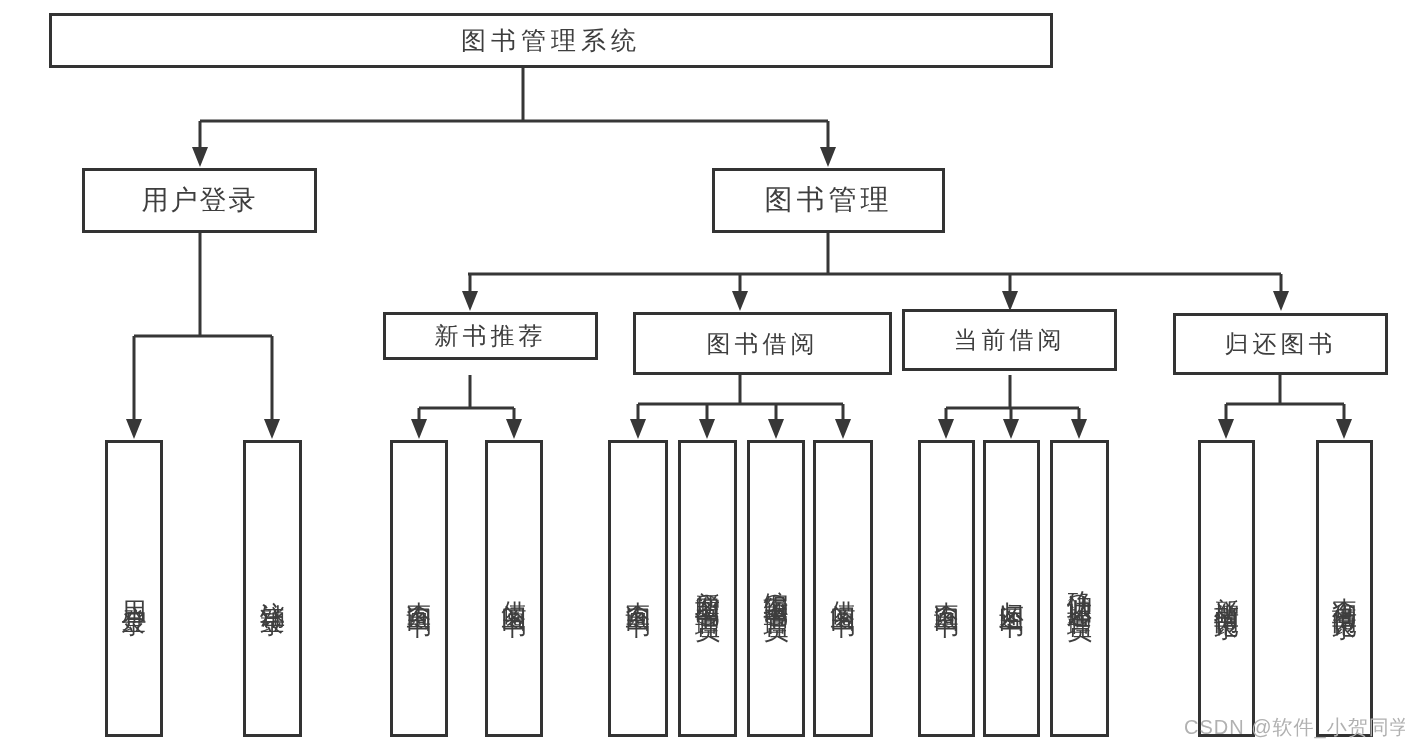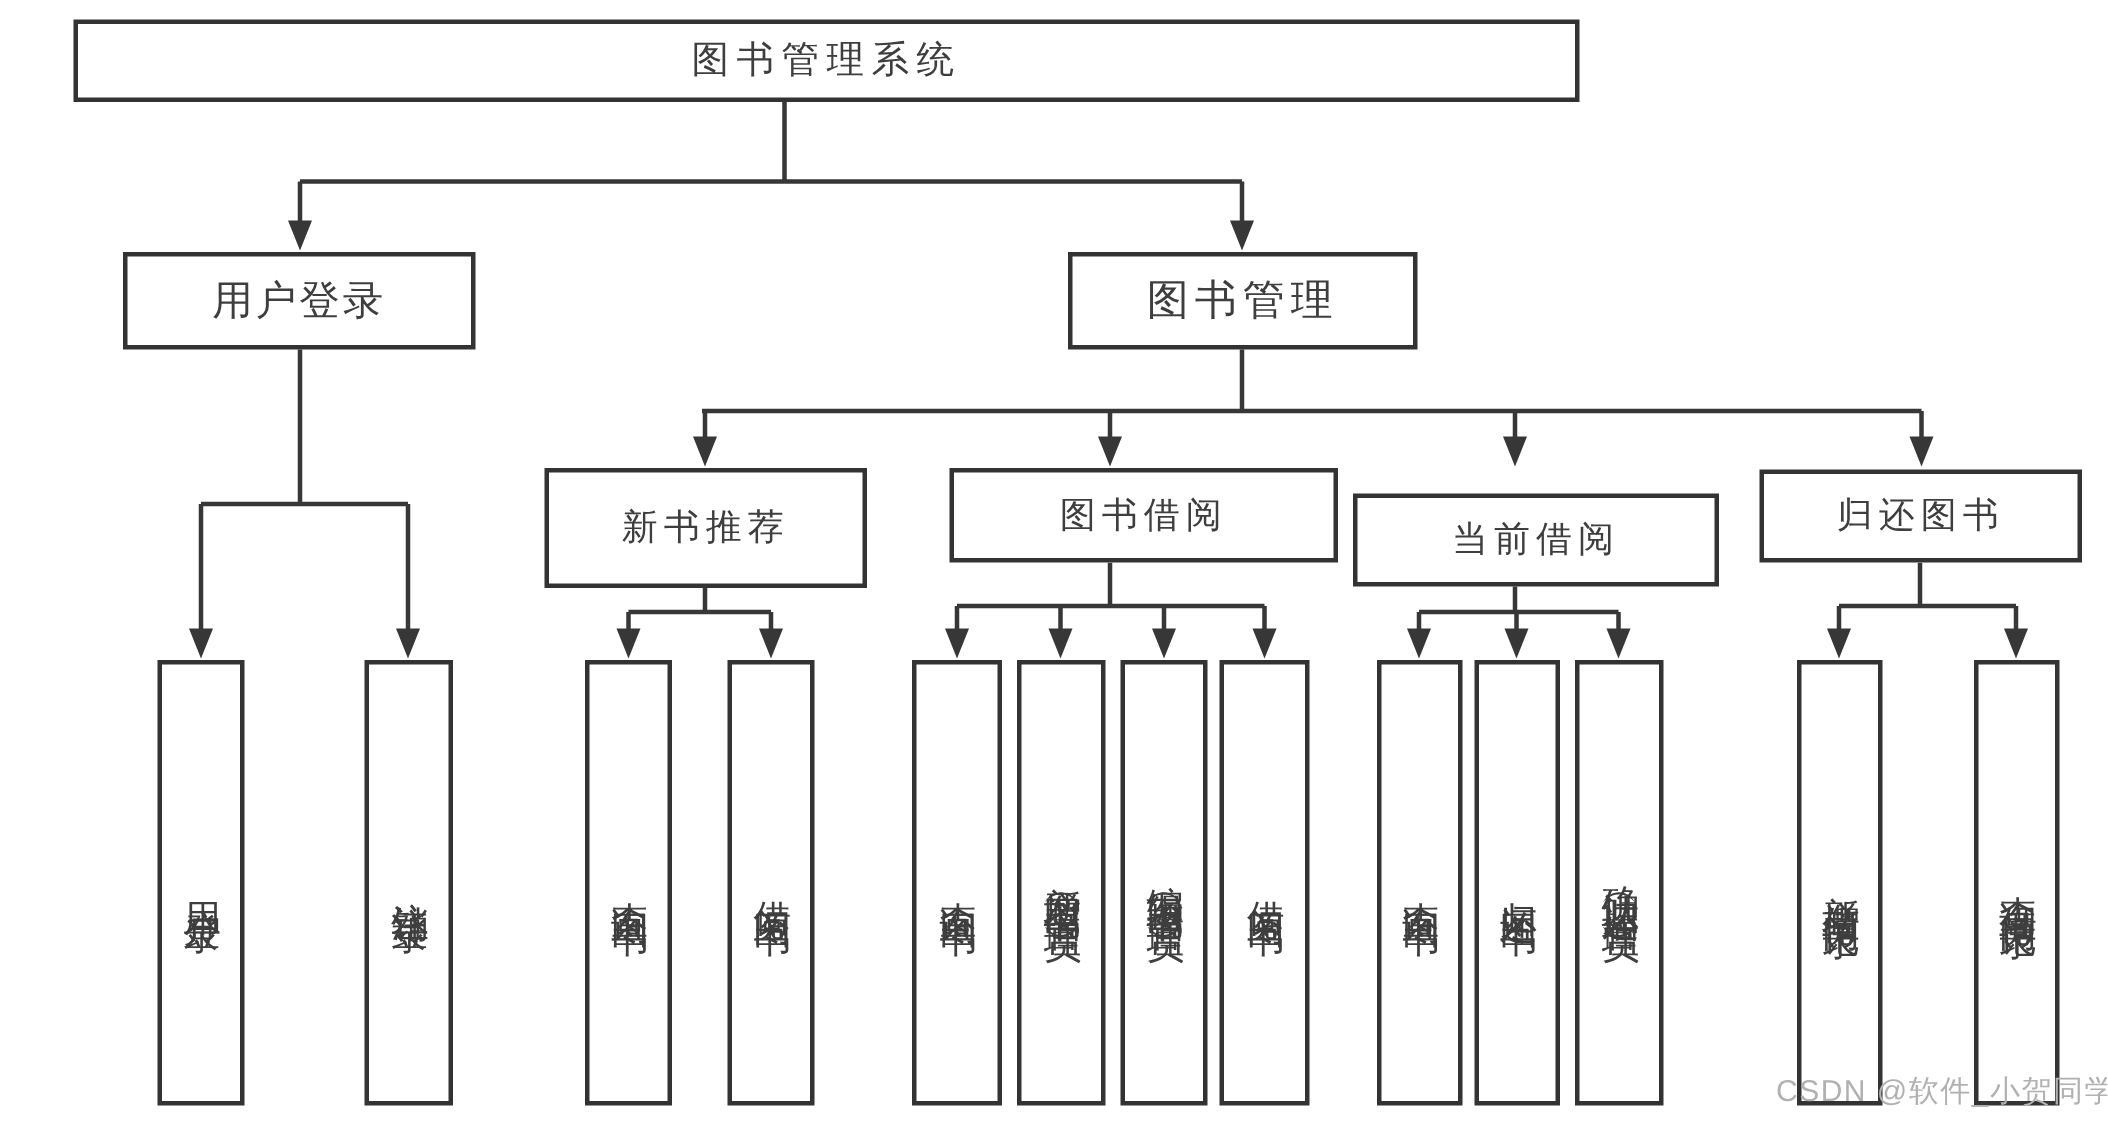--- a/index.html
+++ b/index.html
@@ -75,7 +75,7 @@
   <div class="box h l2a" style="left:82px;top:168px;width:235px;height:65px;">用户登录</div>
   <div class="box h l2b" style="left:712px;top:168px;width:233px;height:65px;">图书管理</div>
 
-  <div class="box h l3" style="left:363px;top:312px;width:215px;height:80px;">新书推荐</div>
+  <div class="box h l3" style="left:383px;top:312px;width:215px;height:48px;">新书推荐</div>
   <div class="box h l3" style="left:633px;top:312px;width:259px;height:63px;">图书借阅</div>
   <div class="box h l3" style="left:902px;top:329px;width:244px;height:62px;">当前借阅</div>
   <div class="box h l3" style="left:1173px;top:313px;width:215px;height:62px;">归还图书</div>

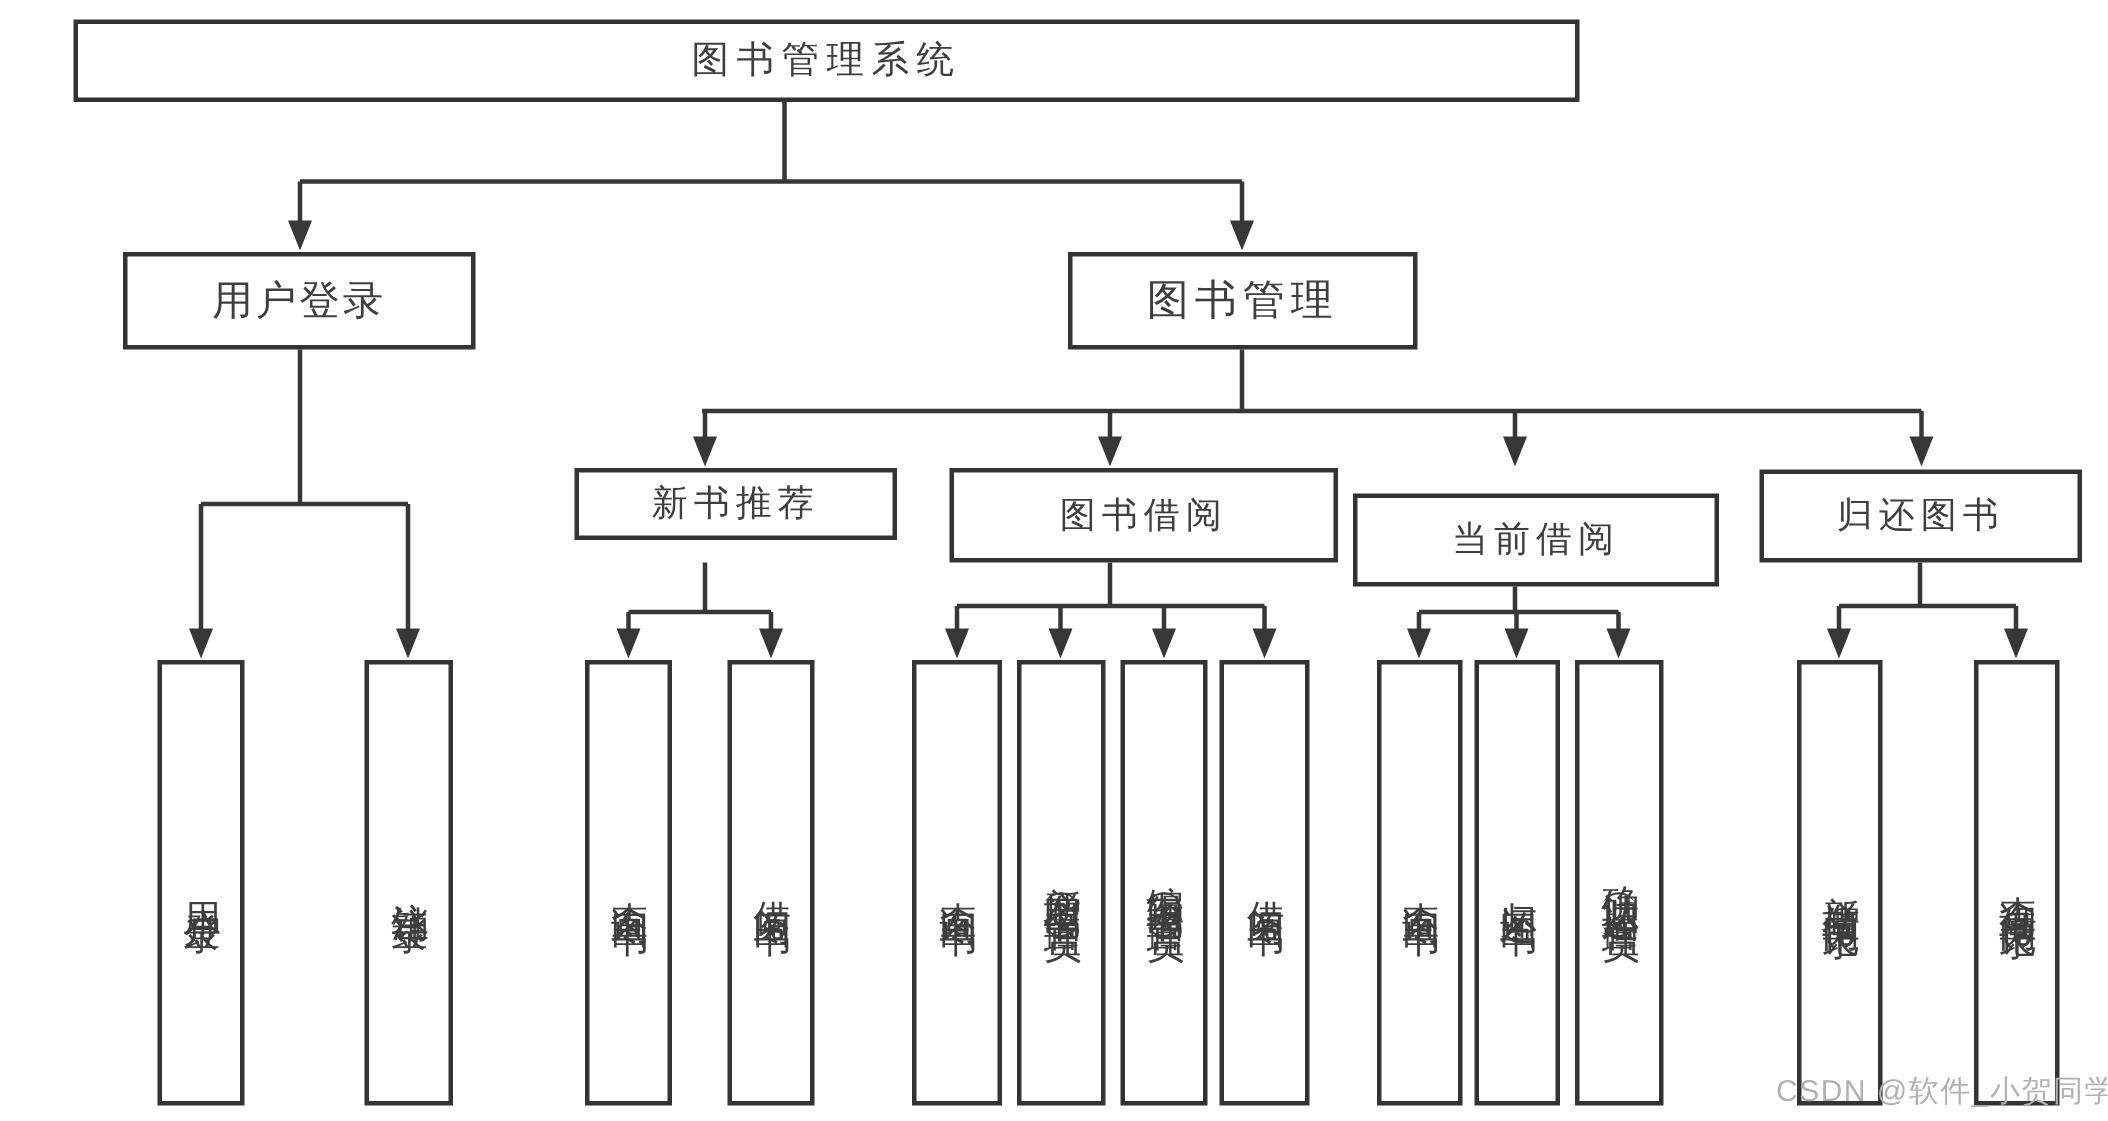--- a/index.html
+++ b/index.html
@@ -77,7 +77,7 @@
 
   <div class="box h l3" style="left:383px;top:312px;width:215px;height:48px;">新书推荐</div>
   <div class="box h l3" style="left:633px;top:312px;width:259px;height:63px;">图书借阅</div>
-  <div class="box h l3" style="left:902px;top:329px;width:244px;height:62px;">当前借阅</div>
+  <div class="box h l3" style="left:902px;top:309px;width:215px;height:62px;">当前借阅</div>
   <div class="box h l3" style="left:1173px;top:313px;width:215px;height:62px;">归还图书</div>
 
   <div class="box v" style="left:105px;top:440px;width:58px;height:297px;">用户登录</div>

